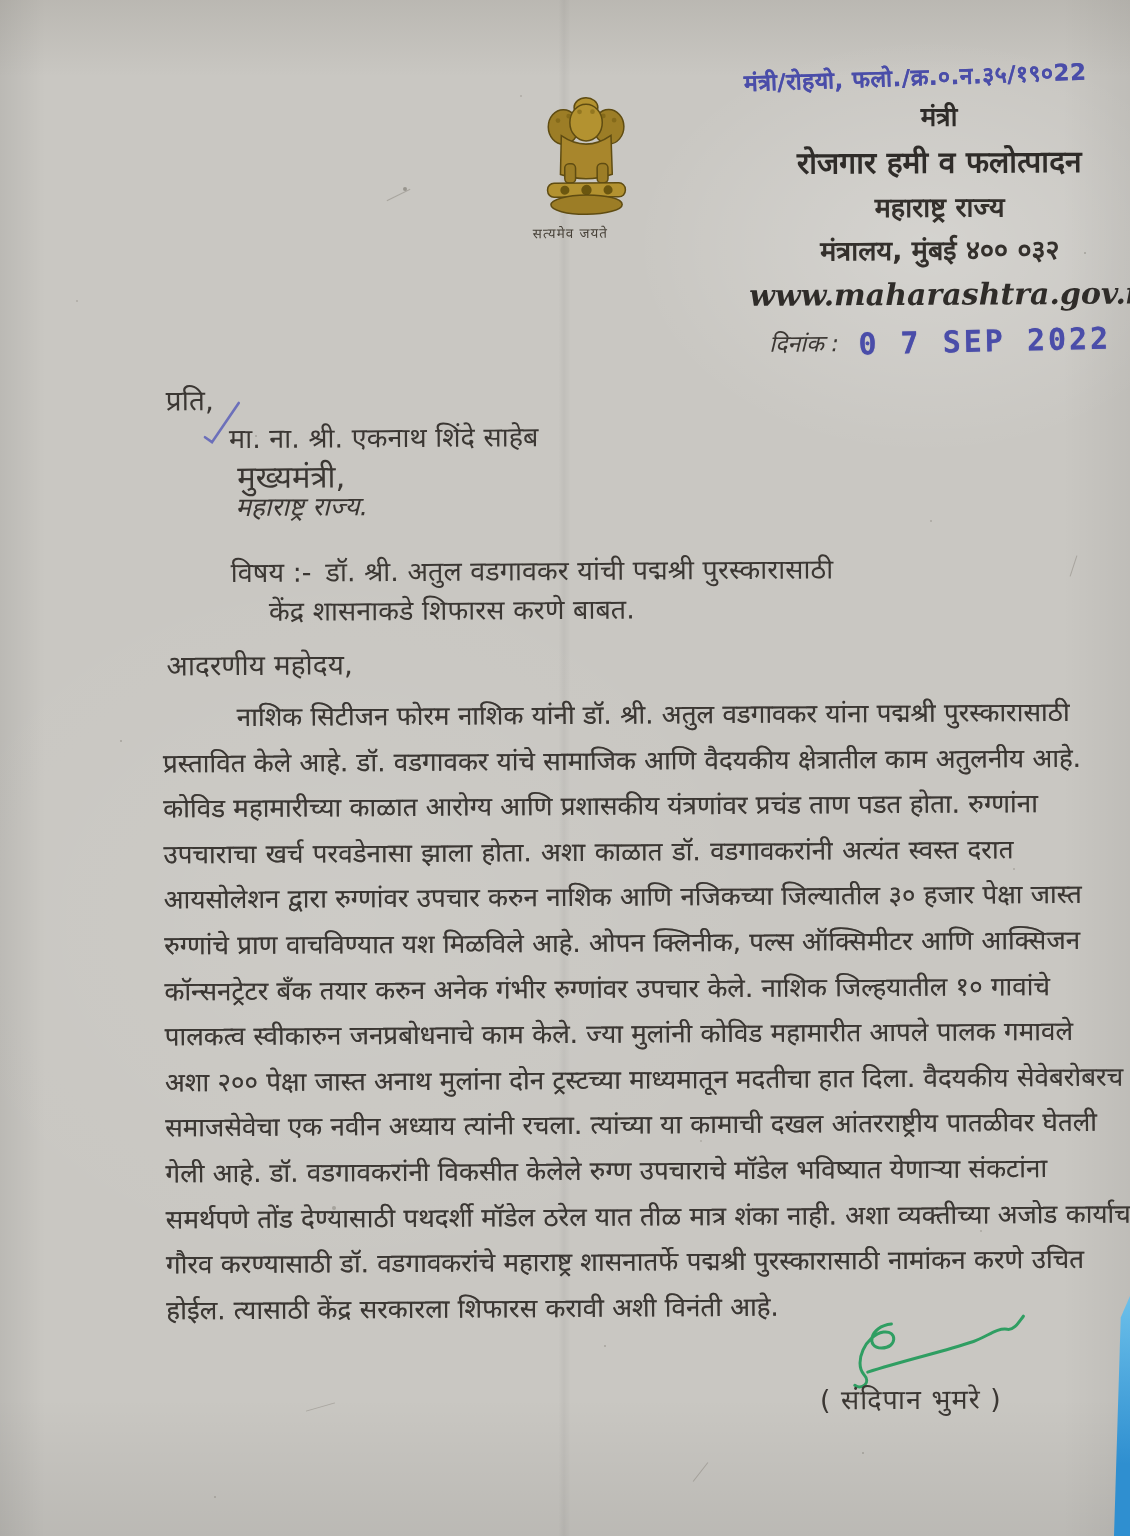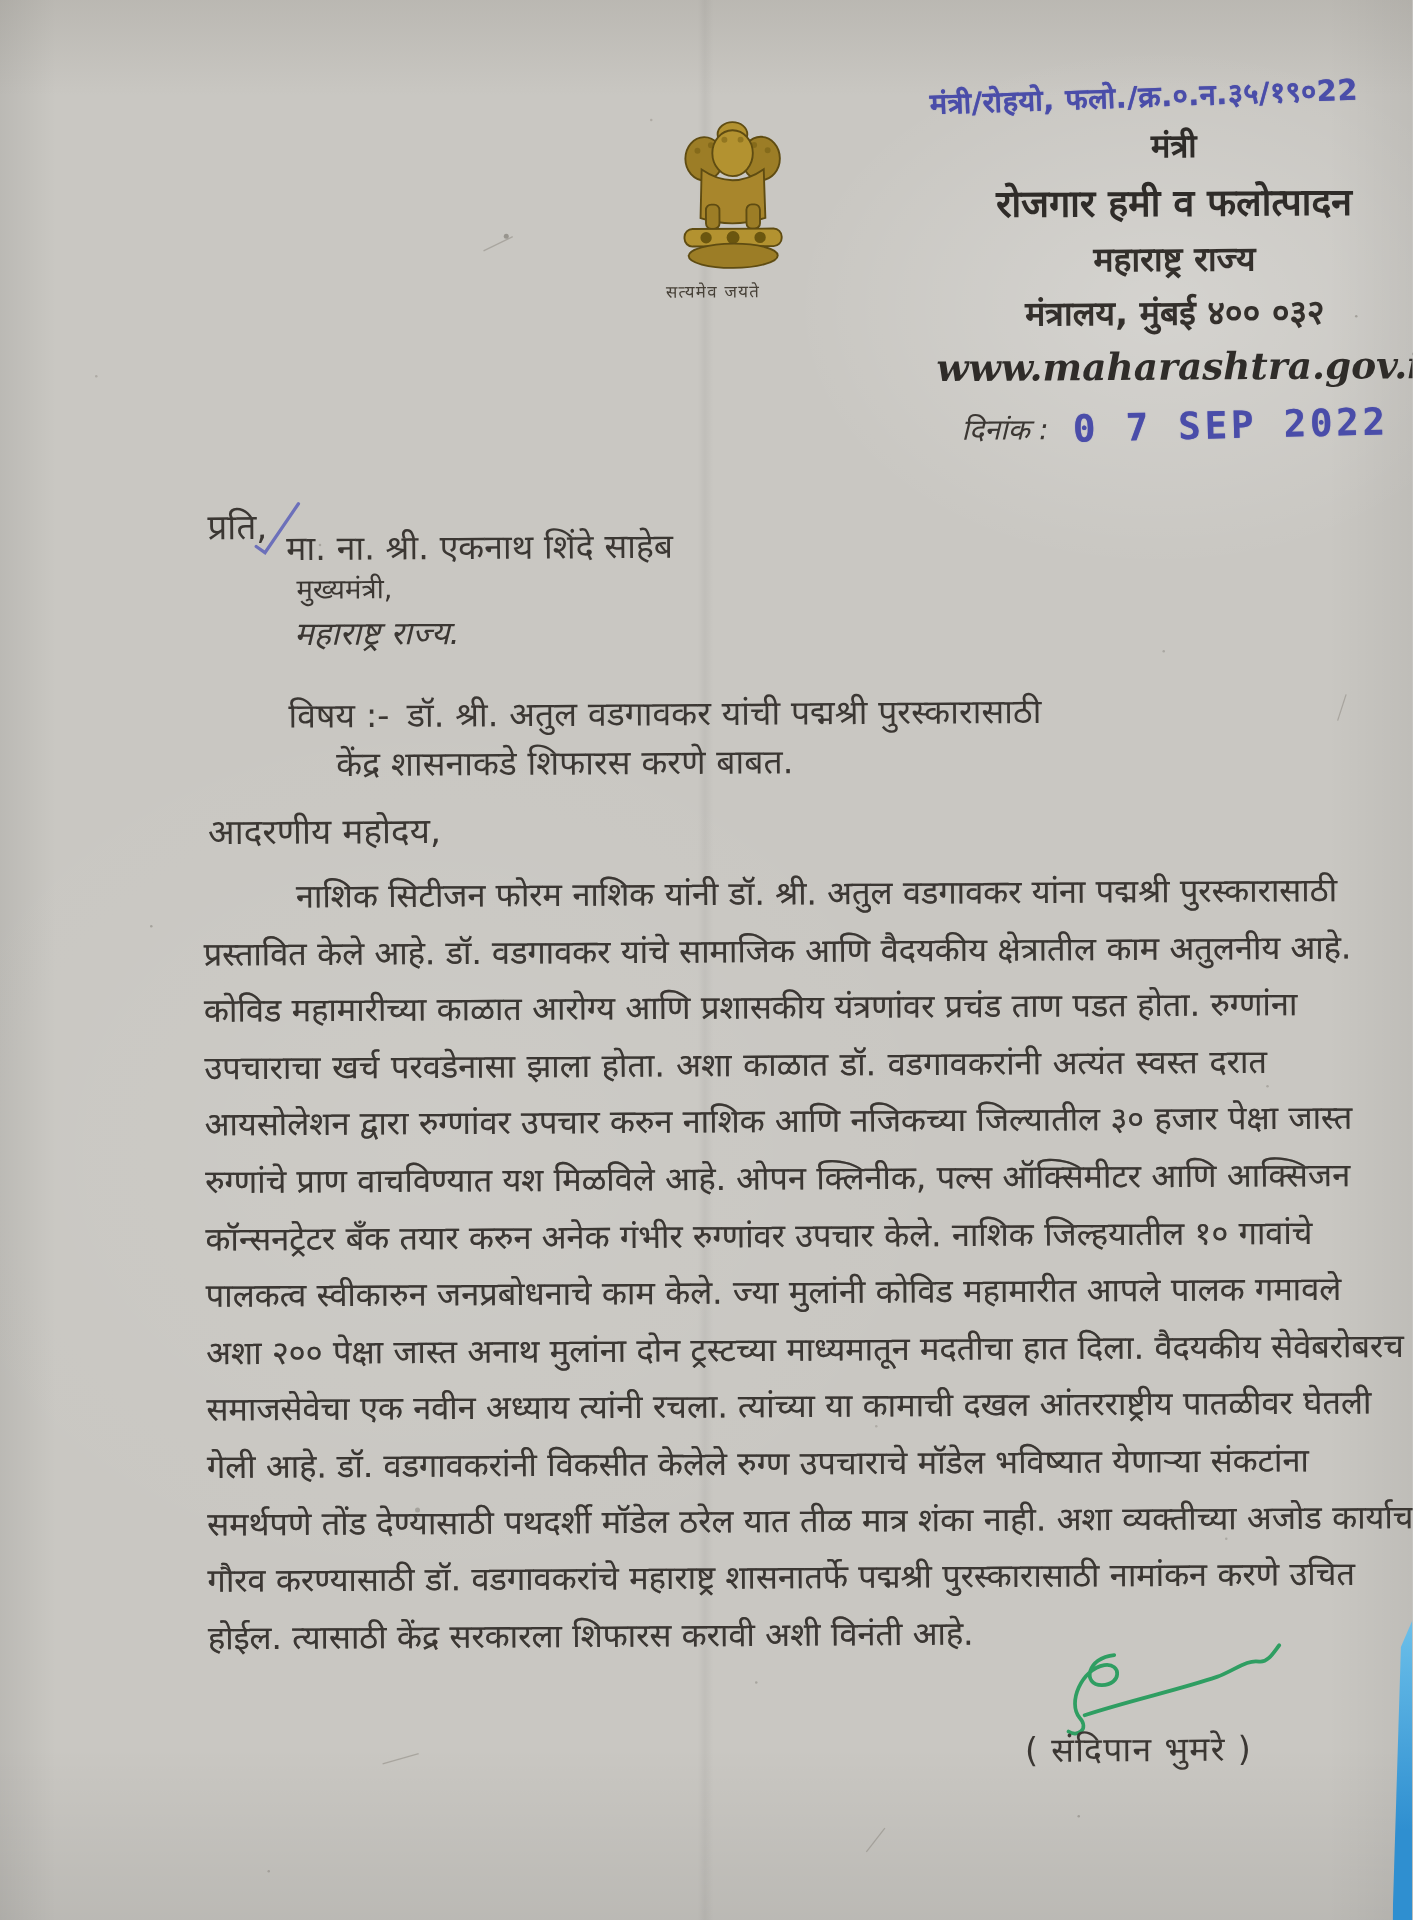--- a/index.html
+++ b/index.html
@@ -78,7 +78,7 @@
   }
 
   
-  .to-label{position:absolute;left:168px;top:378px;font-size:28px;margin-top:21px;}
+  .to-label{position:absolute;left:168px;top:378px;font-size:28px;}
   .tick{position:absolute;left:203px;top:397px;}
   .rc-name{position:absolute;left:231px;top:417px;font-size:27px;}
   .rc-desig{position:absolute;left:239px;top:453px;font-size:22px;}

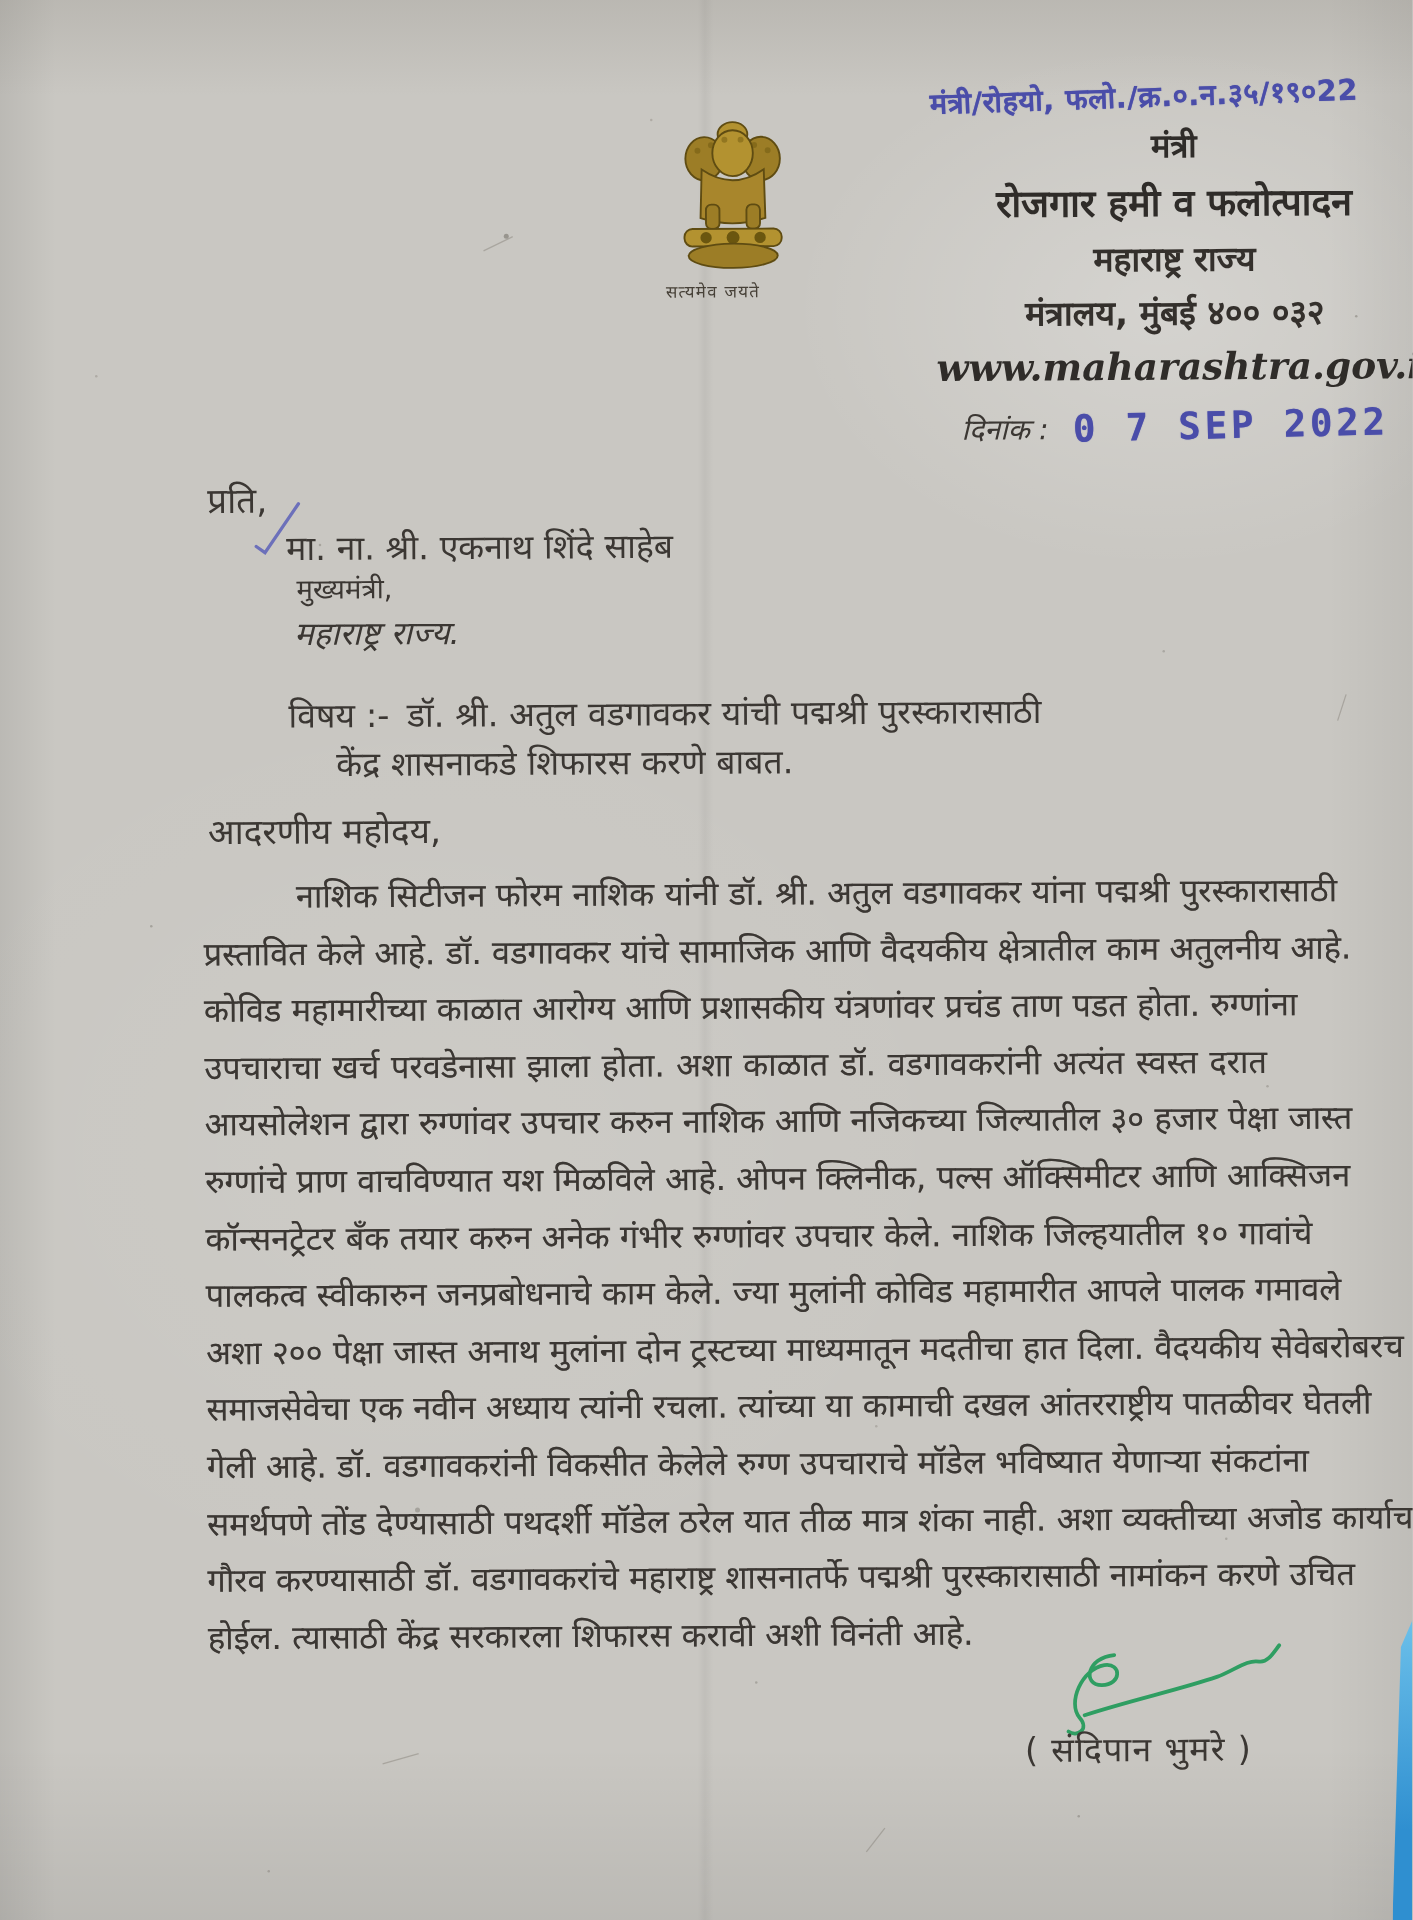--- a/index.html
+++ b/index.html
@@ -81,7 +81,7 @@
   .to-label{position:absolute;left:168px;top:378px;font-size:28px;}
   .tick{position:absolute;left:203px;top:397px;}
   .rc-name{position:absolute;left:231px;top:417px;font-size:27px;}
-  .rc-desig{position:absolute;left:239px;top:453px;font-size:22px;}
+  .rc-desig{position:absolute;left:239px;top:453px;font-size:31px;}
   .rc-state{position:absolute;left:237px;top:486px;font-size:26px;font-style:italic;}
 
   

